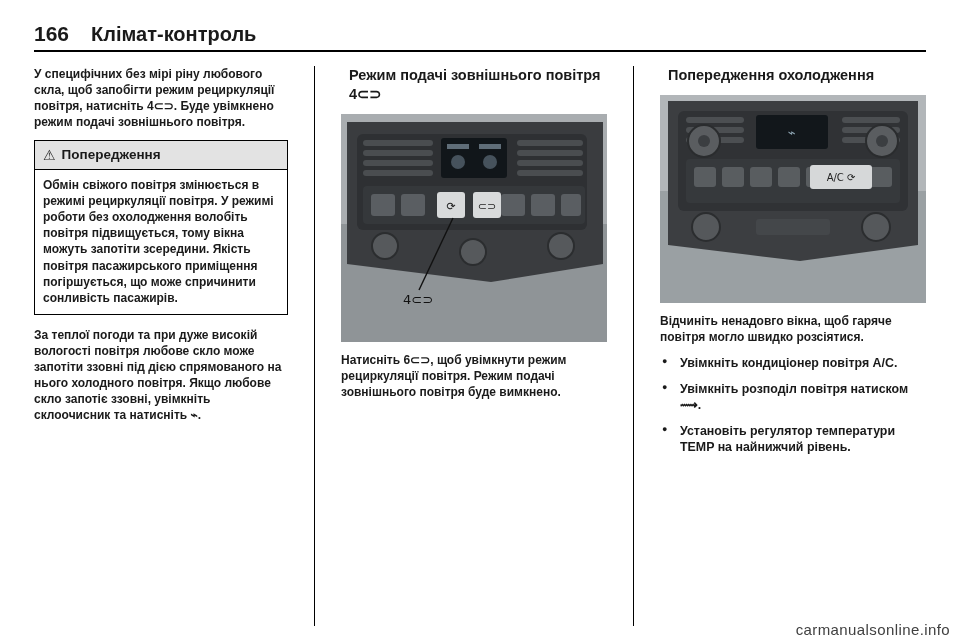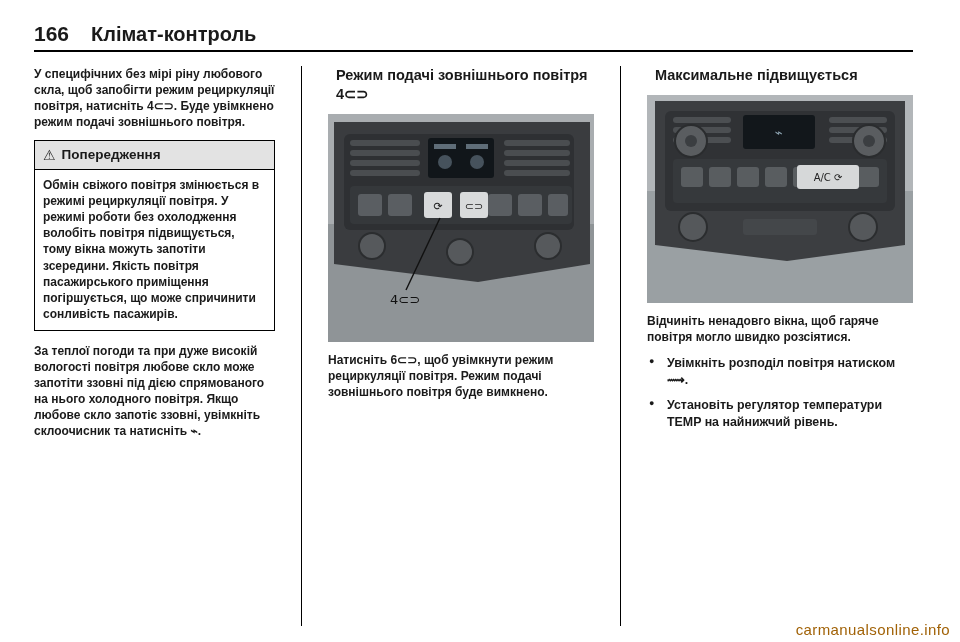--- a/index.html
+++ b/index.html
@@ -21,7 +21,7 @@
     width: 960px;
     height: 642px;
     box-sizing: border-box;
-    padding: 22px 47px 0 34px;
+    padding: 22px 34px 0 34px;
   }
   
   .header {

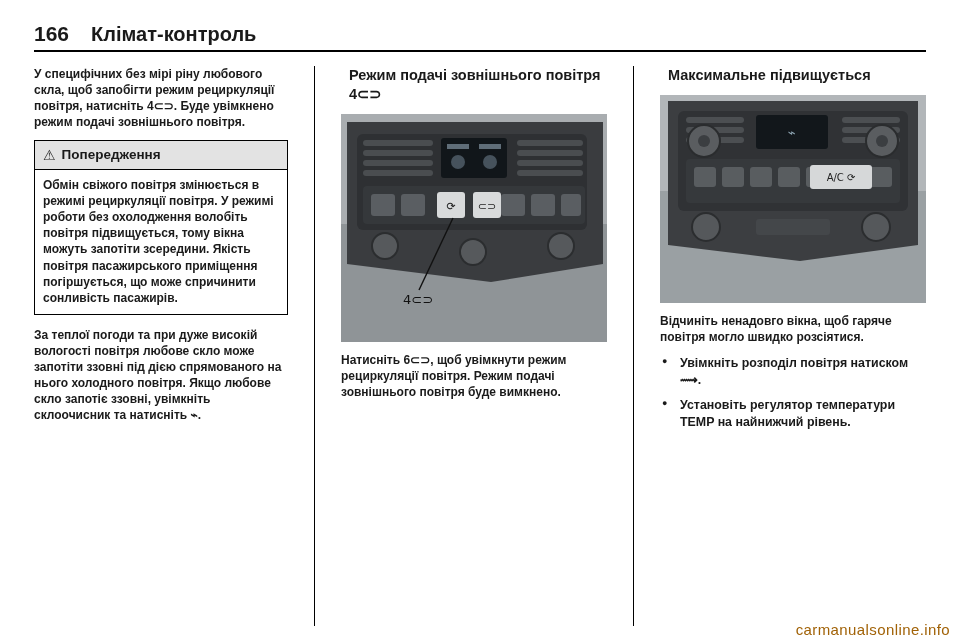--- a/index.html
+++ b/index.html
@@ -220,7 +220,7 @@
     </div>
 
     <div class="col right">
-      <h2 class="sec">Максимальне підвищується</h2>
+      <h2 class="sec">Попередження охолодження</h2>
 
       <svg class="figure" viewBox="0 0 266 208" width="266" height="208" xmlns="http://www.w3.org/2000/svg">
         <rect x="0" y="0" width="266" height="208" fill="#c3c6c8"></rect>

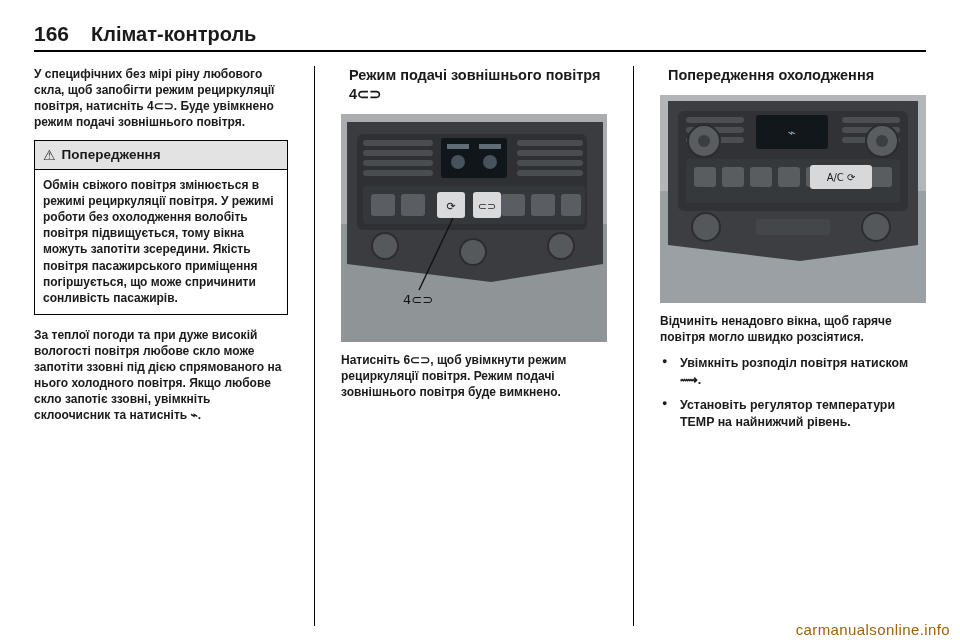--- a/index.html
+++ b/index.html
@@ -267,6 +267,7 @@
       <p>Відчиніть ненадовго вікна, щоб гаряче повітря могло швидко розсіятися.</p>
 
       <ul class="bullets">
+        <li>Увімкніть кондиціонер повітря A/C.</li>
         <li>Увімкніть розподіл повітря натиском ⟿.</li>
         <li>Установіть регулятор температури TEMP на найнижчий рівень.</li>
       </ul>

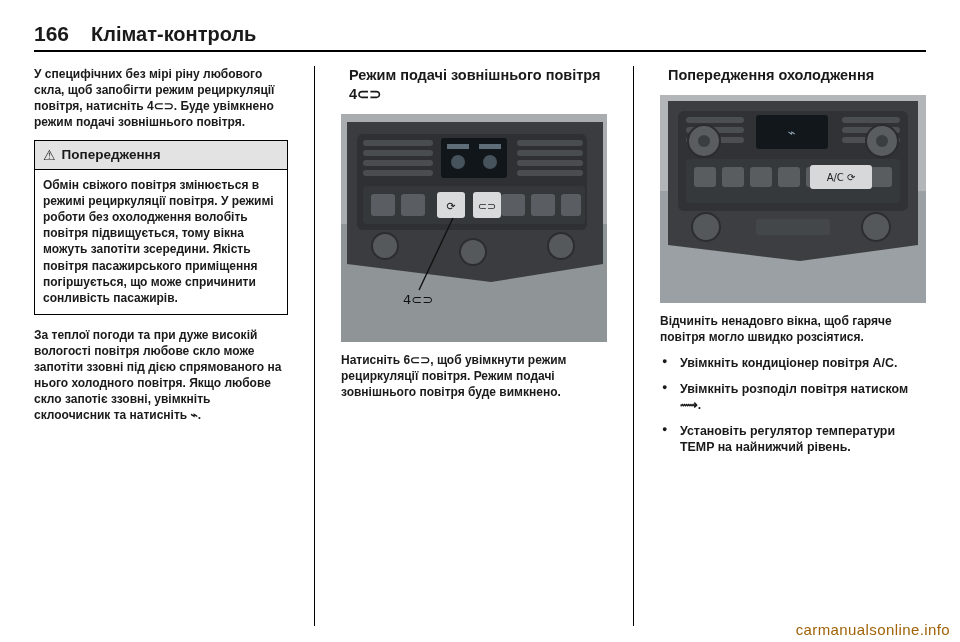--- a/index.html
+++ b/index.html
@@ -133,7 +133,7 @@
     bottom: 4px;
     font-family: "Liberation Sans", sans-serif;
     font-size: 15px;
-    color: #a16207;
+    color: #404040;
     letter-spacing: 0.4px;
   }
   .sym { font-family: "DejaVu Sans", sans-serif; font-weight: normal; }

